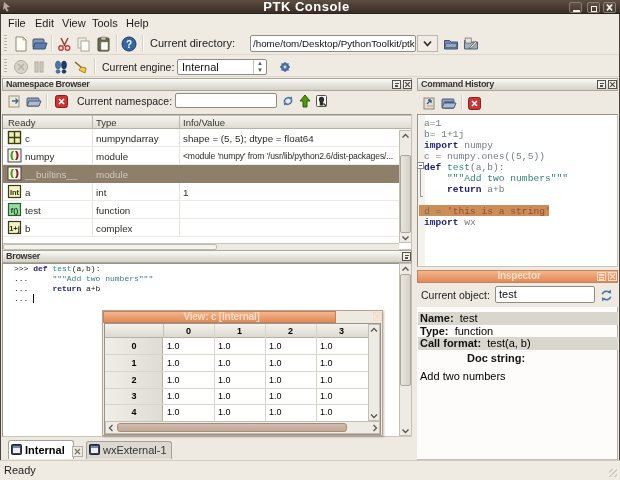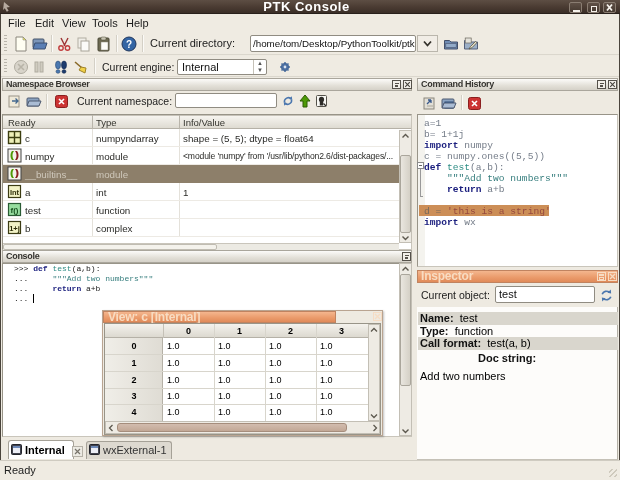--- a/index.html
+++ b/index.html
@@ -349,7 +349,7 @@
 <div class="abs" style="left:3px;top:243px;width:396px;height:7px;background:#eceae3;border-top:1px solid #c9c5bb;"></div>
 <div class="abs" style="left:3px;top:244px;width:214px;height:6px;background:#f4f2ec;border:1px solid #c0bcb2;border-radius:2px;"></div>
 
-<div class="abs phead" style="left:2px;top:250px;width:410px;height:13px;padding:0 0 0 3px;line-height:11px;">Console</div>
+<div class="abs phead" style="left:2px;top:250px;width:410px;height:13px;padding:0 0 0 3px;line-height:11px;">Browser</div>
 <div class="abs pbtn" style="left:402px;top:252px;">
     <div style="position:absolute;left:1.5px;top:1.5px;width:4px;height:1.5px;background:#55514a;"></div>
     <div style="position:absolute;left:1.5px;top:3.5px;width:3px;height:1.5px;border:1px solid #55514a;"></div>

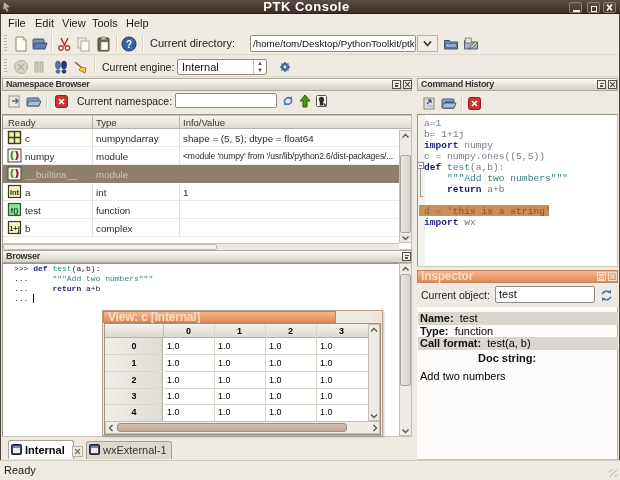--- a/index.html
+++ b/index.html
@@ -31,7 +31,7 @@
 .phead { background:linear-gradient(#fcfbf9, #e3e0d8 60%, #d5d1c8); border:1px solid #aaa69c;
   font-size:9px; font-weight:bold; color:#35332f; letter-spacing:-0.3px; line-height:12px; }
 .phead-orange { background:linear-gradient(#f4b68e, #ea9a6a 60%, #e08a59); border:1px solid #c08360;
-  font-size:12px; font-weight:bold; color:#f8dcc2; letter-spacing:-0.2px; line-height:11px; }
+  font-size:10px; font-weight:bold; color:#f8dcc2; letter-spacing:-0.2px; line-height:11px;text-align:center; }
 .pbtn { width:9px; height:9px; border:1px solid #55514a; background:#f2efe9; position:absolute; }
 .white { background:#fff; border:1px solid #989488; border-right-color:#c9c5bb; border-bottom-color:#c9c5bb; }
 

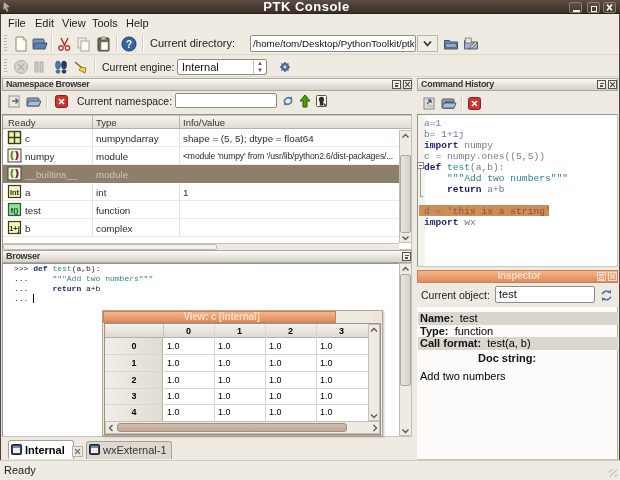--- a/index.html
+++ b/index.html
@@ -455,7 +455,7 @@
 <div class="abs iband" style="top:312px;background:#d9d6cd;line-height:13px;"><span class="ilabel" style="margin-left:2px;">Name:</span>&nbsp; test</div>
 <div class="abs iband" style="top:325px;line-height:13px;"><span class="ilabel" style="margin-left:2px;">Type:</span>&nbsp; function</div>
 <div class="abs iband" style="top:337px;background:#d9d6cd;line-height:13px;"><span class="ilabel" style="margin-left:2px;">Call format:</span>&nbsp; test(a, b)</div>
-<div class="abs iband" style="top:352px;line-height:13px;"><span class="ilabel" style="margin-left:15px;padding-left:45px;">Doc string:</span></div>
+<div class="abs iband" style="top:352px;line-height:13px;"><span class="ilabel" style="margin-left:4px;padding-left:45px;">Doc string:</span></div>
 <div class="abs iband" style="top:370px;line-height:13px;"><span style="margin-left:2px;">Add two numbers</span></div>
 
 <div class="abs" style="left:102px;top:310px;width:281px;height:126px;background:#eeeae1;border:1px solid #b9a491;box-shadow:1px 1px 2px rgba(0,0,0,0.25);"></div>

